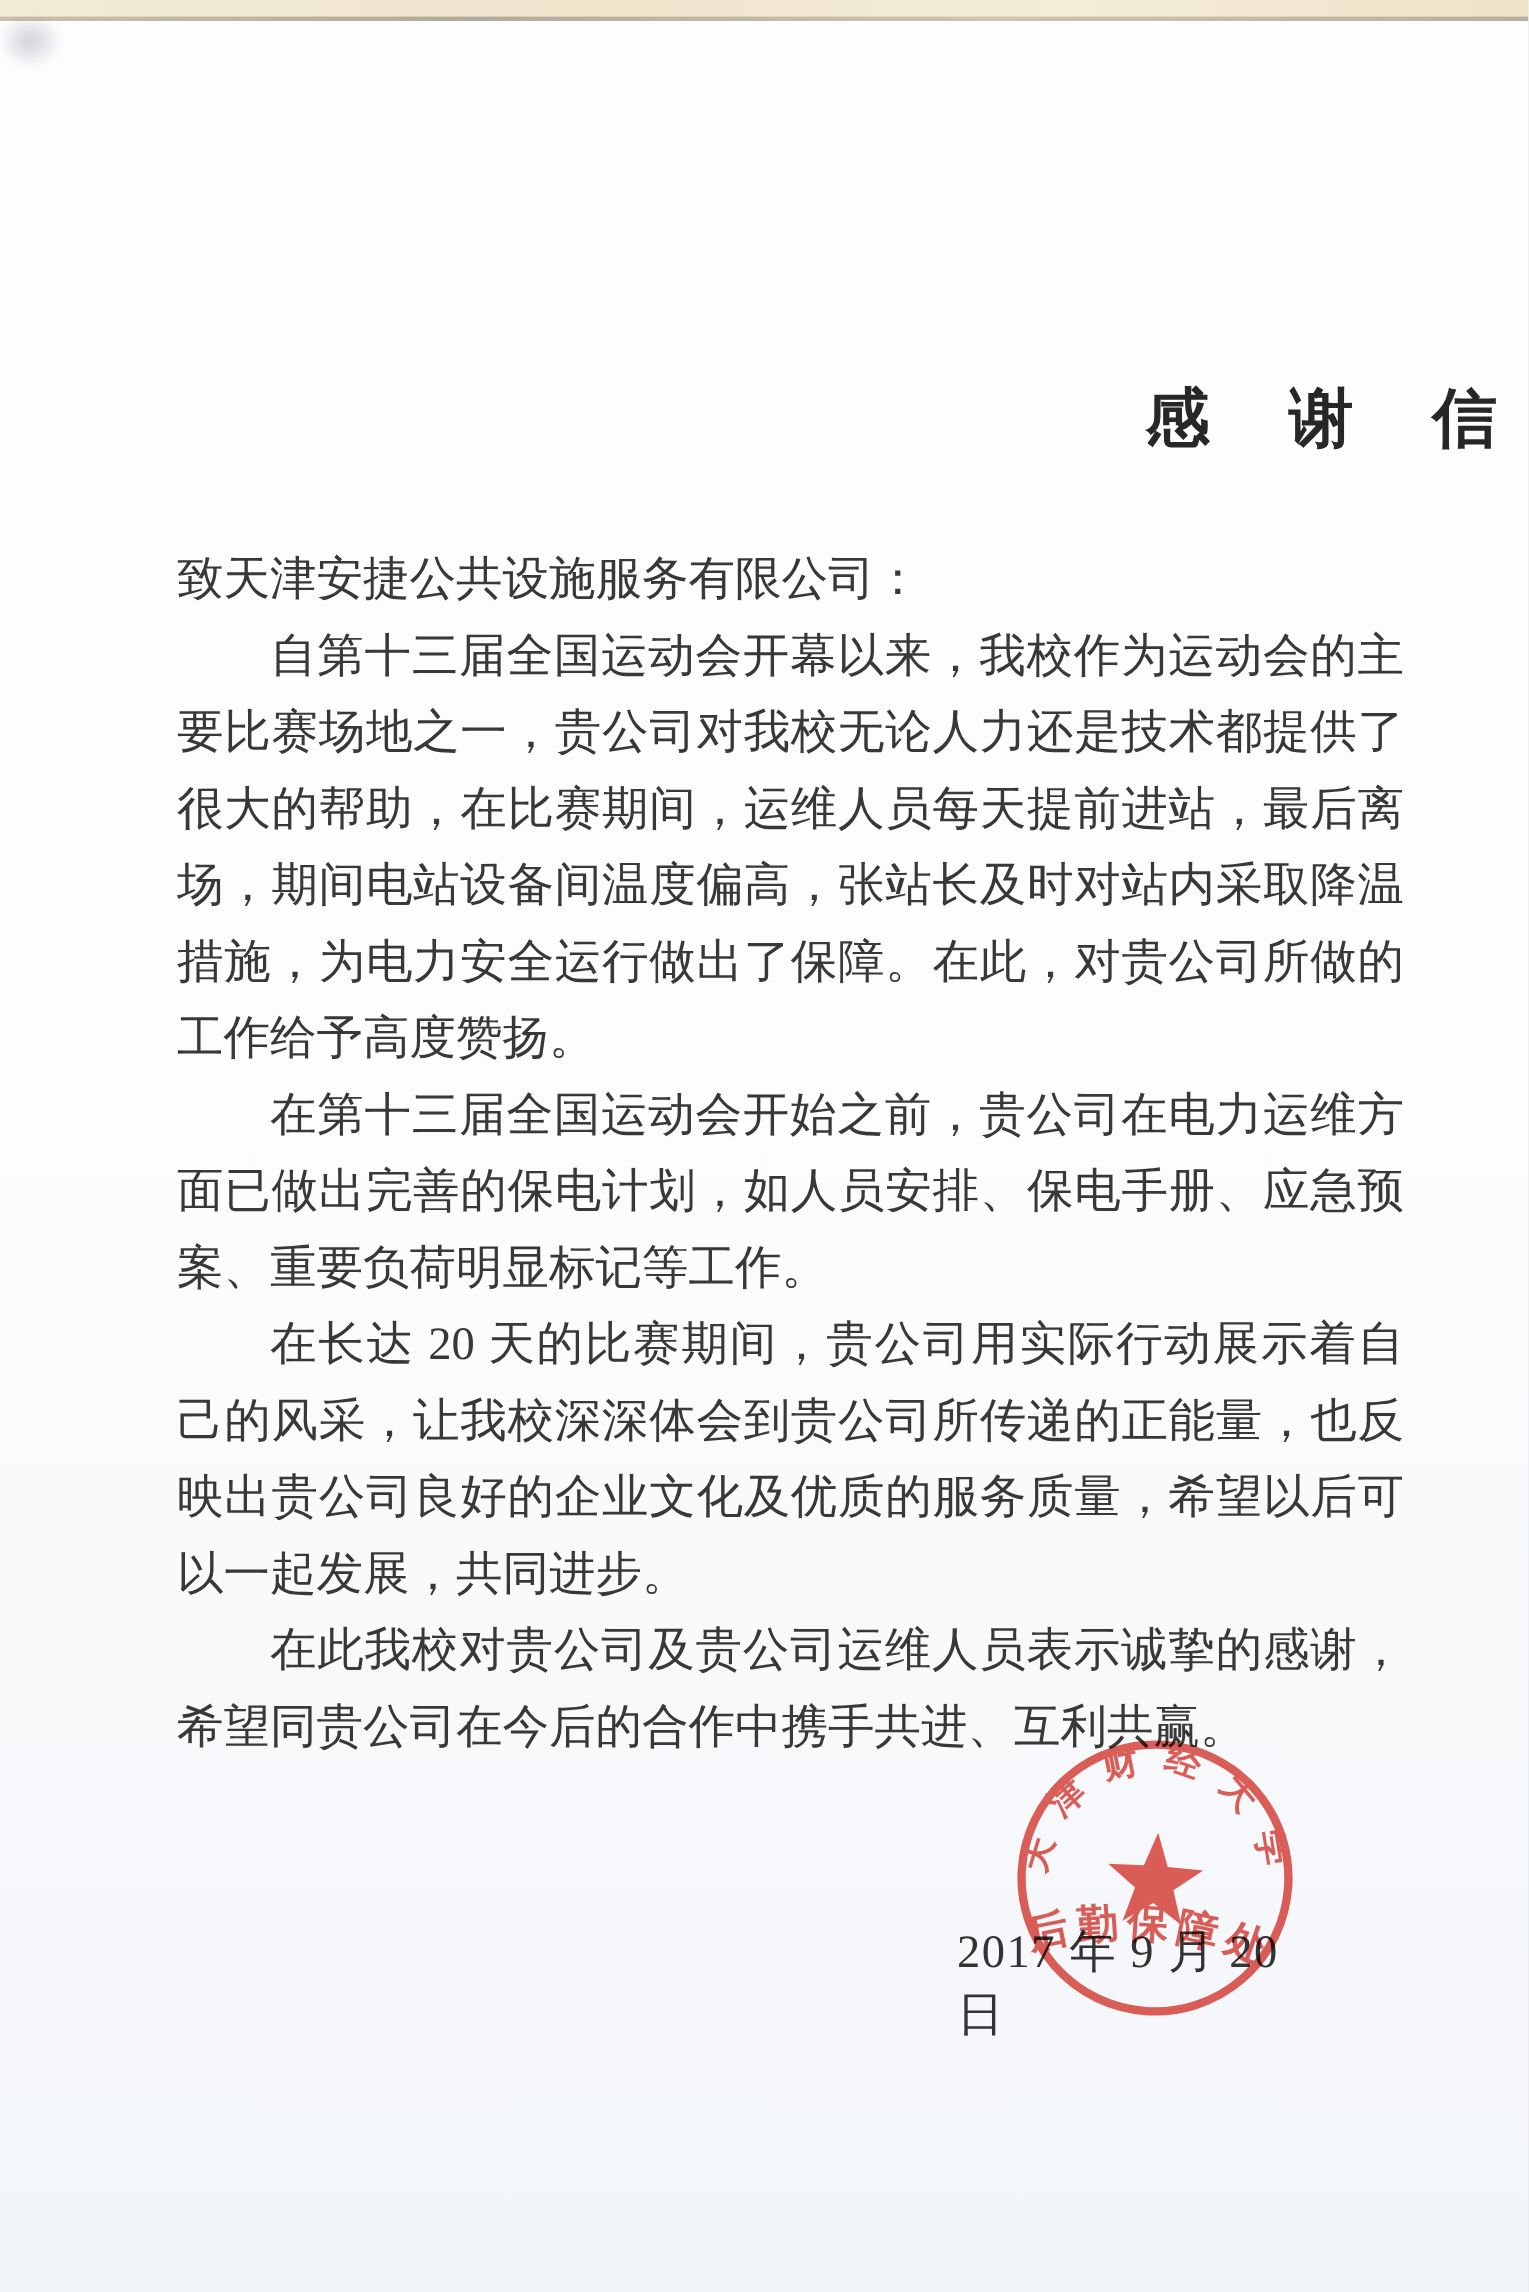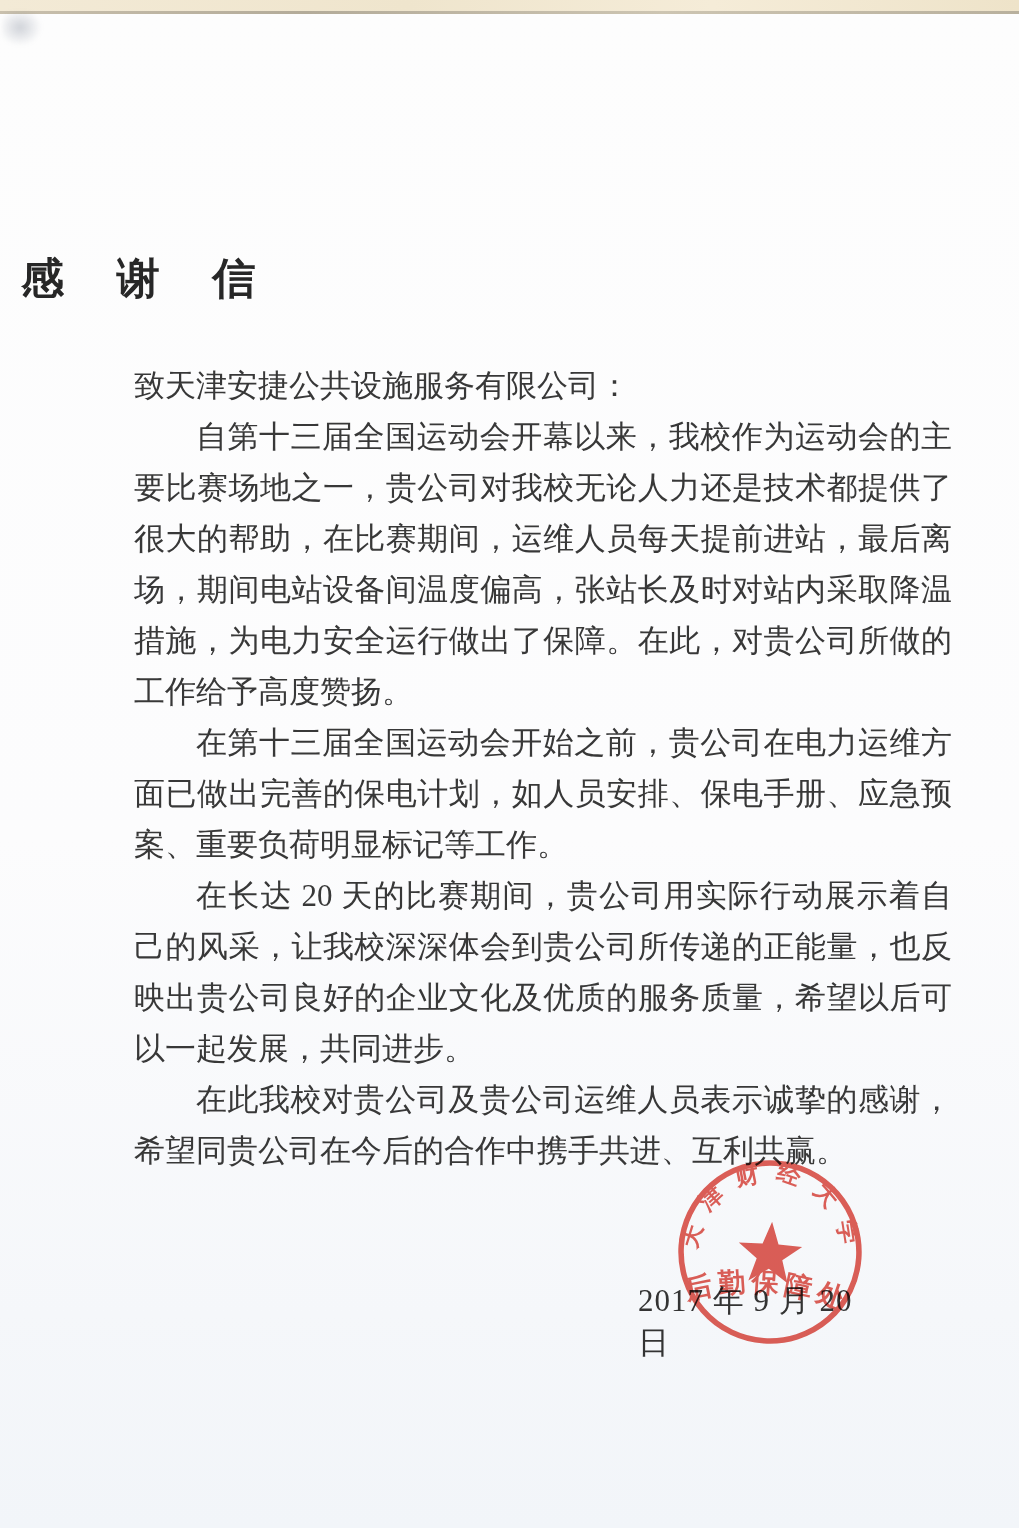--- a/index.html
+++ b/index.html
@@ -27,7 +27,7 @@
   }
   .title{
     position:absolute;top:250px;left:0;width:100%;
-    text-align:left;
+    text-align:right;
     font-size:43px;font-weight:700;letter-spacing:21px;
     color:#272727;
     text-indent:21px; 

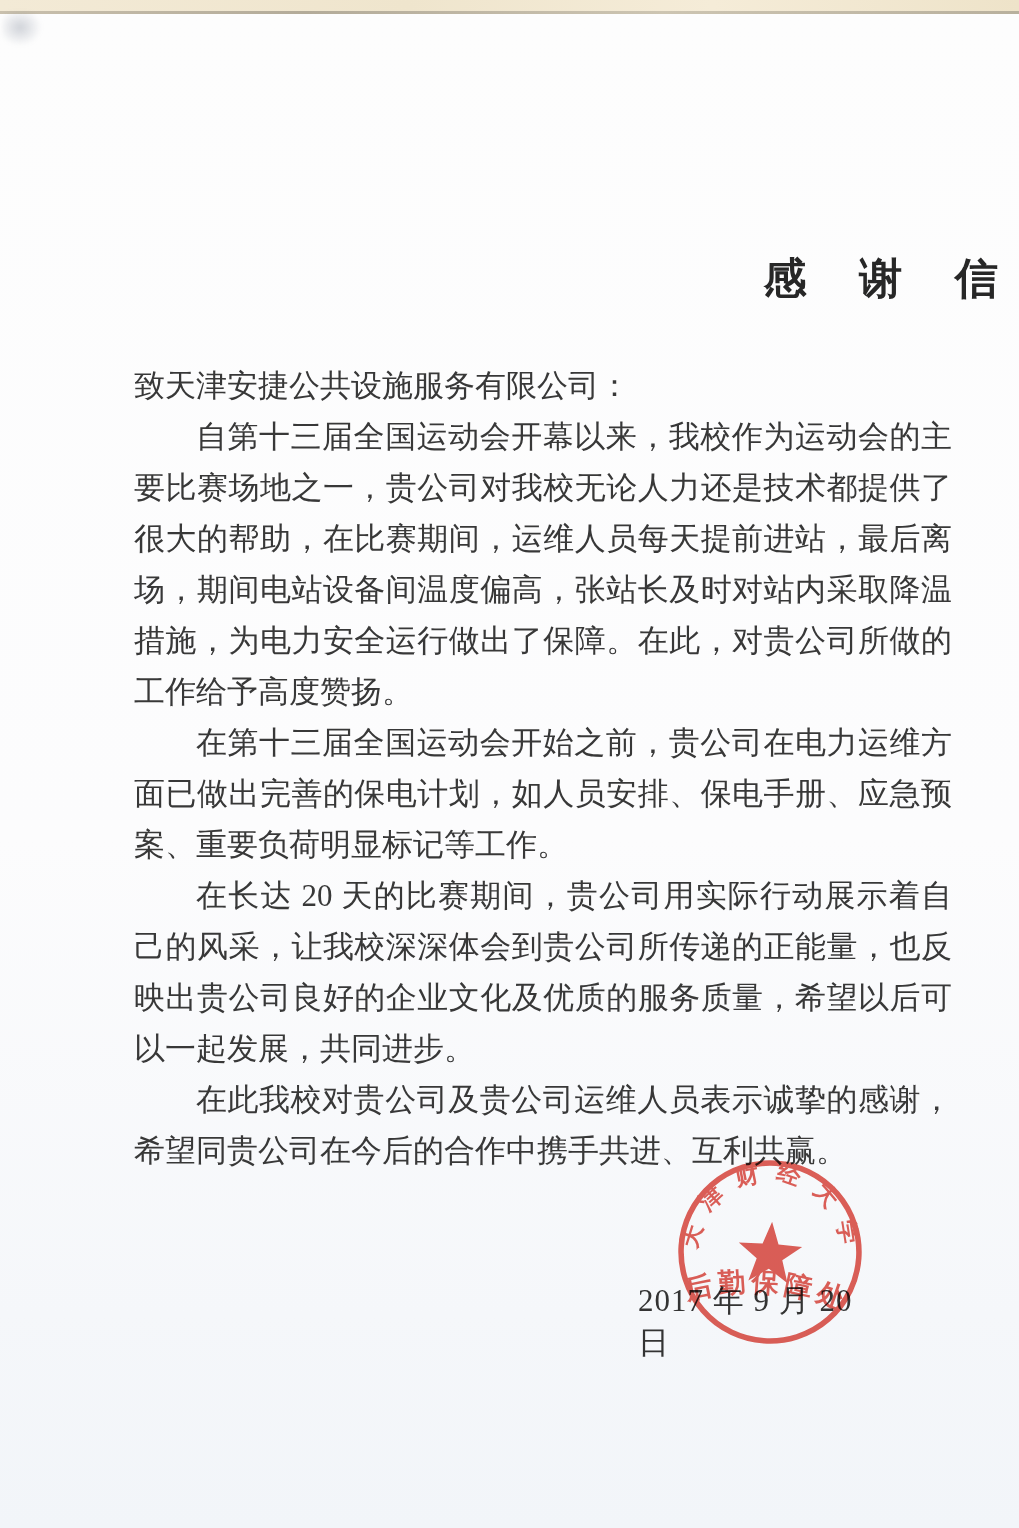--- a/index.html
+++ b/index.html
@@ -33,7 +33,7 @@
     text-indent:21px; 
   }
   .body-text{
-    position:absolute;top:360px;left:134px;width:818px;
+    position:absolute;top:360px;left:118px;width:818px;
     font-size:31px;line-height:51px;
     text-align:justify;
     color:#383838;

